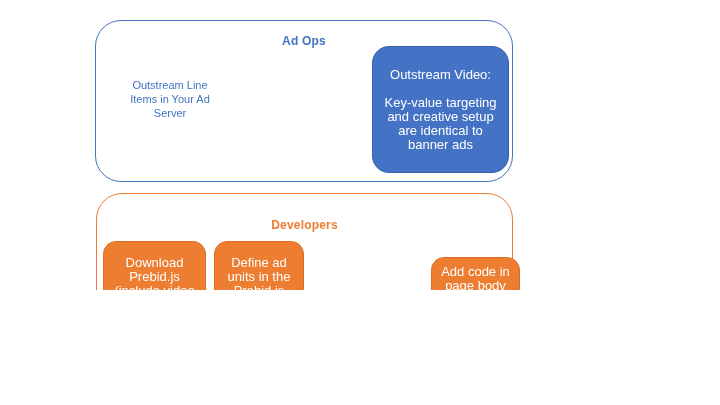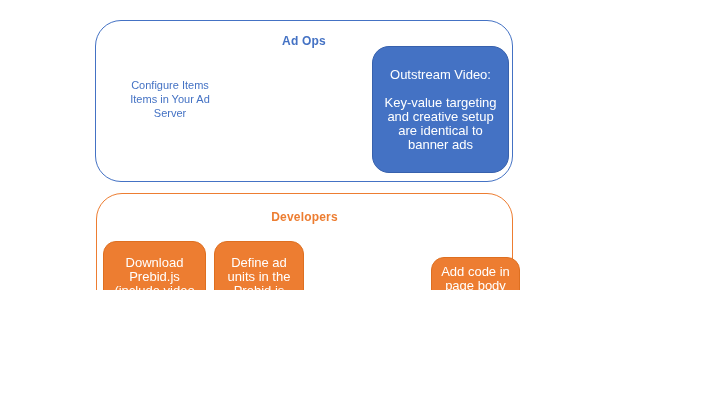--- a/index.html
+++ b/index.html
@@ -91,7 +91,7 @@
 
   <section class="group group-adops">
     <div class="group-title">Ad Ops</div>
-    <div class="note">Configure Items
+    <div class="note">Outstream Line
 Items in Your Ad
 Server</div>
     <div class="box blue-box box-outstream">Outstream Video:

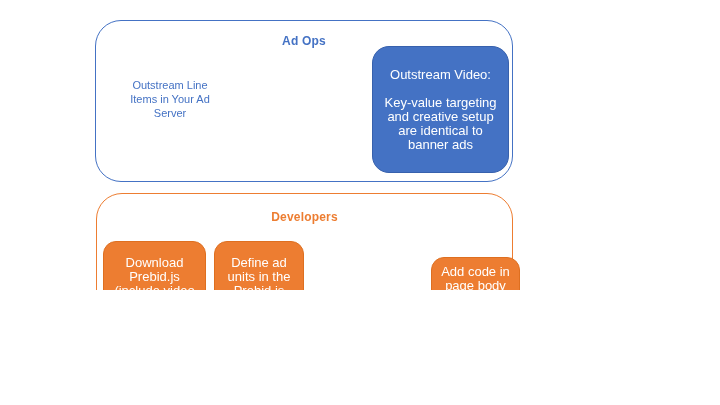--- a/index.html
+++ b/index.html
@@ -40,7 +40,7 @@
     letter-spacing: 0.2px;
   }
   .group-adops .group-title { top: 13px; color: var(--blue-fill, #4472C4); }
-  .group-developers .group-title { top: 16px; color: var(--orange-fill, #ED7D31); }
+  .group-developers .group-title { top: 24px; color: var(--orange-fill, #ED7D31); }
 
   .note {
     position: absolute;

